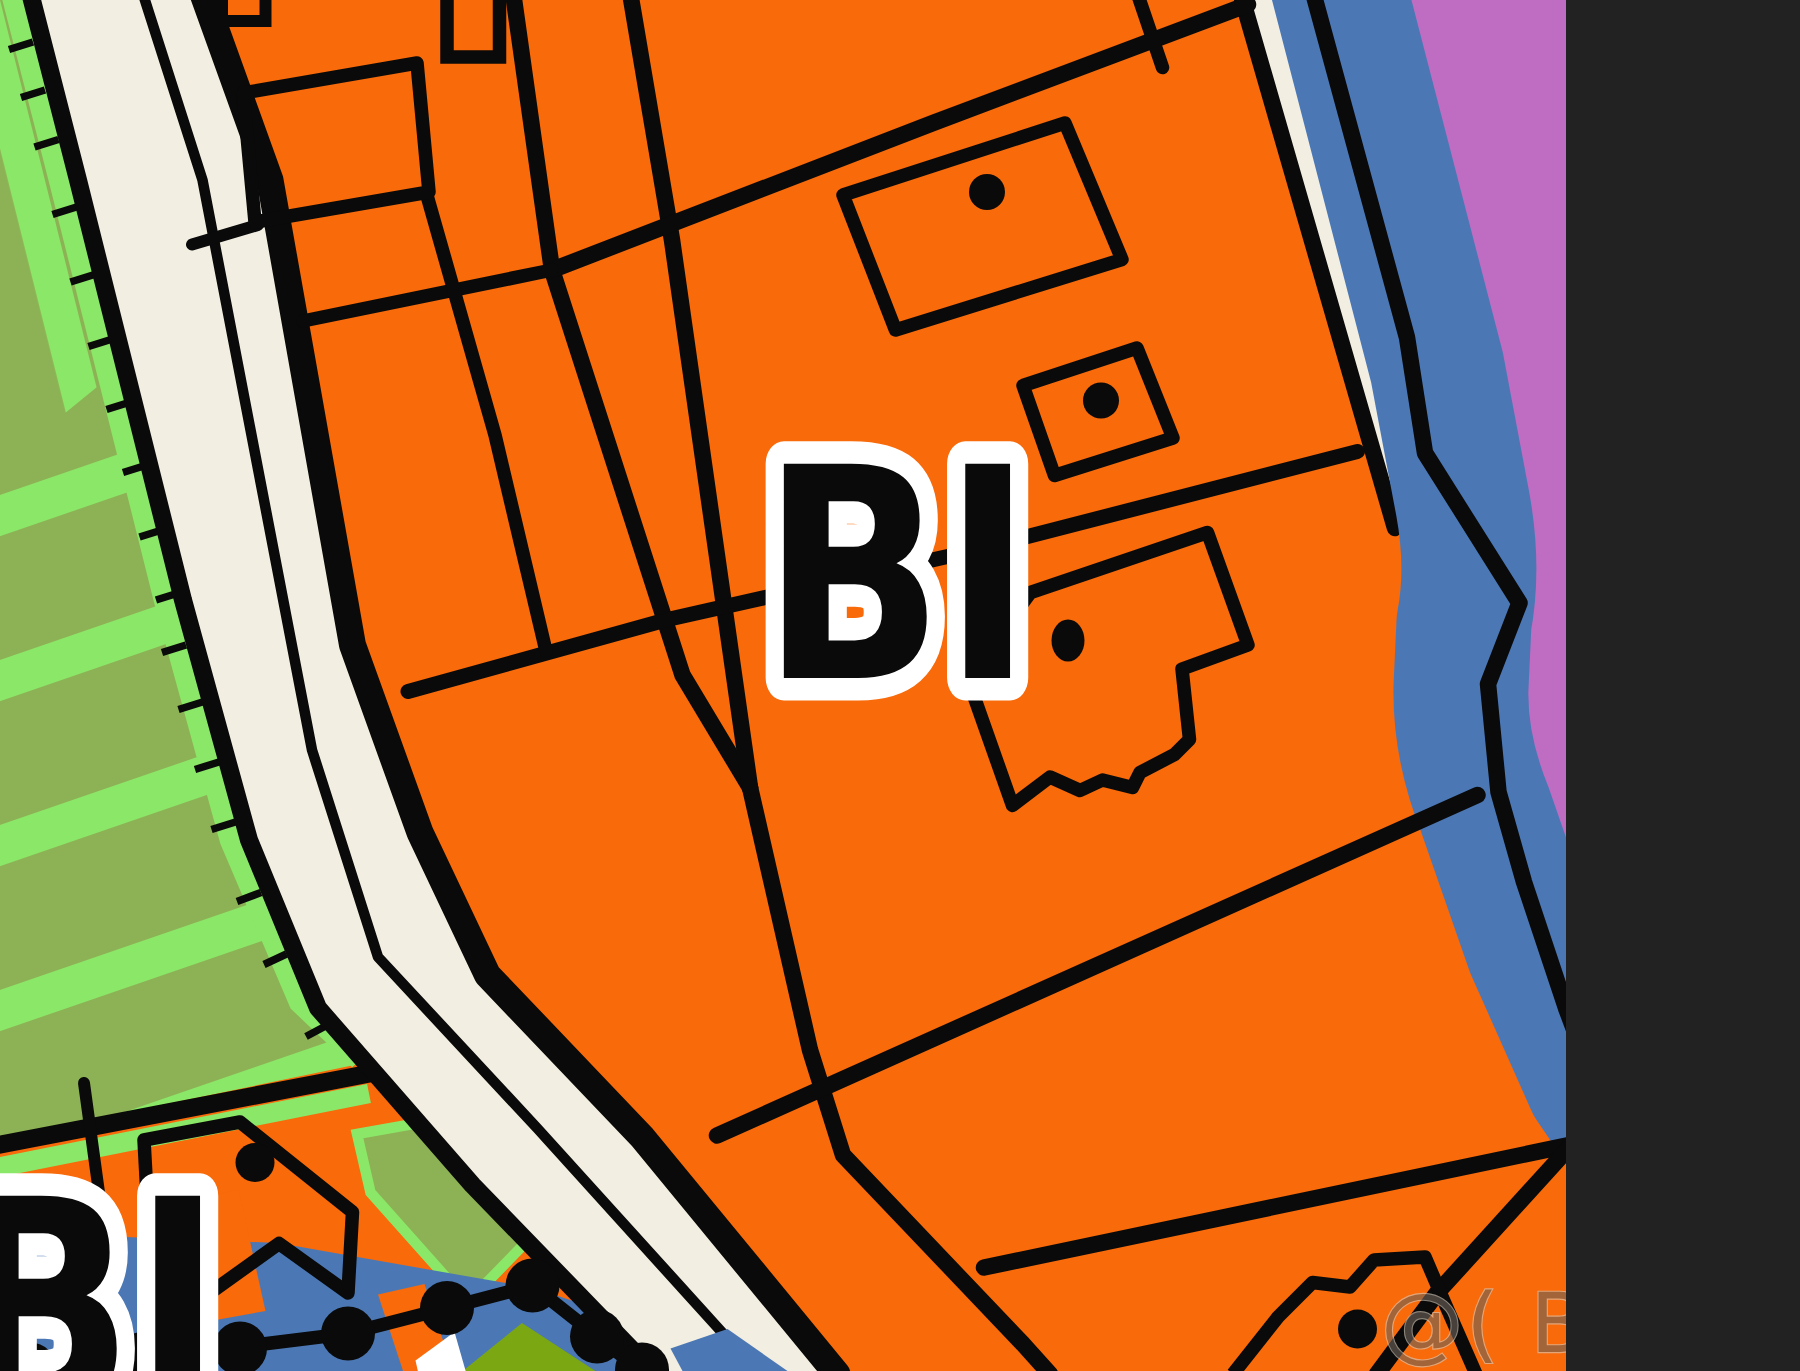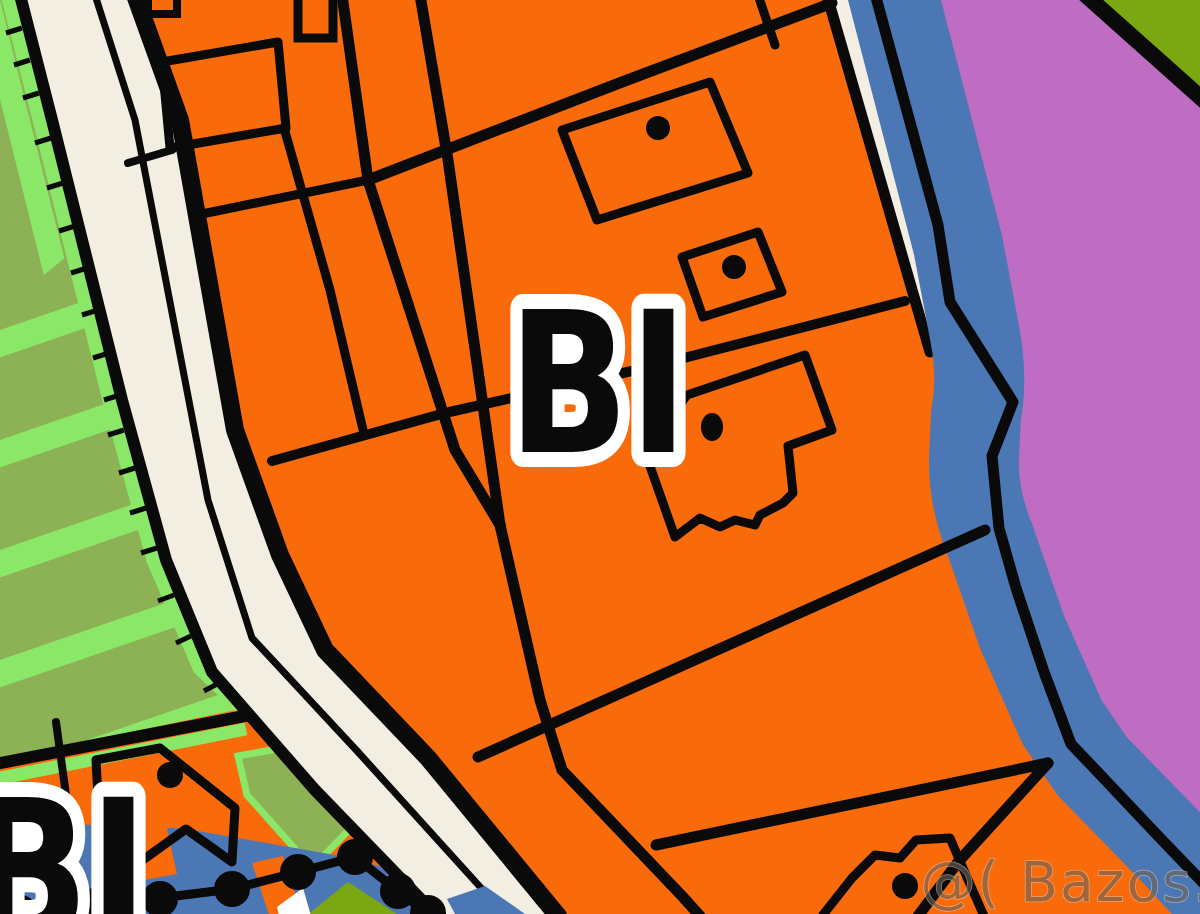--- a/index.html
+++ b/index.html
@@ -3,7 +3,7 @@
 <meta charset="utf-8">
 <style>
   html,body{margin:0;padding:0;background:#222;}
-  .map-viewport{width:1200px;height:914px;overflow:hidden;position:relative;}
+  .map-viewport{width:1044px;height:914px;overflow:hidden;position:relative;}
   svg{display:block;}
   .parcel-line{stroke:var(--c-ink);fill:none;stroke-linecap:round;stroke-linejoin:round;}
   .building{fill:none;stroke:var(--c-ink);stroke-width:9;stroke-linejoin:round;}

